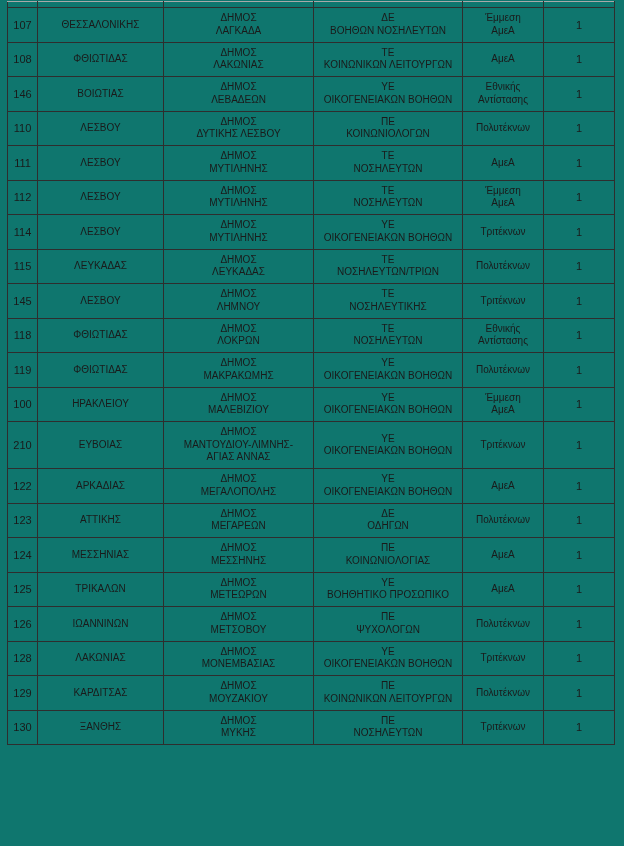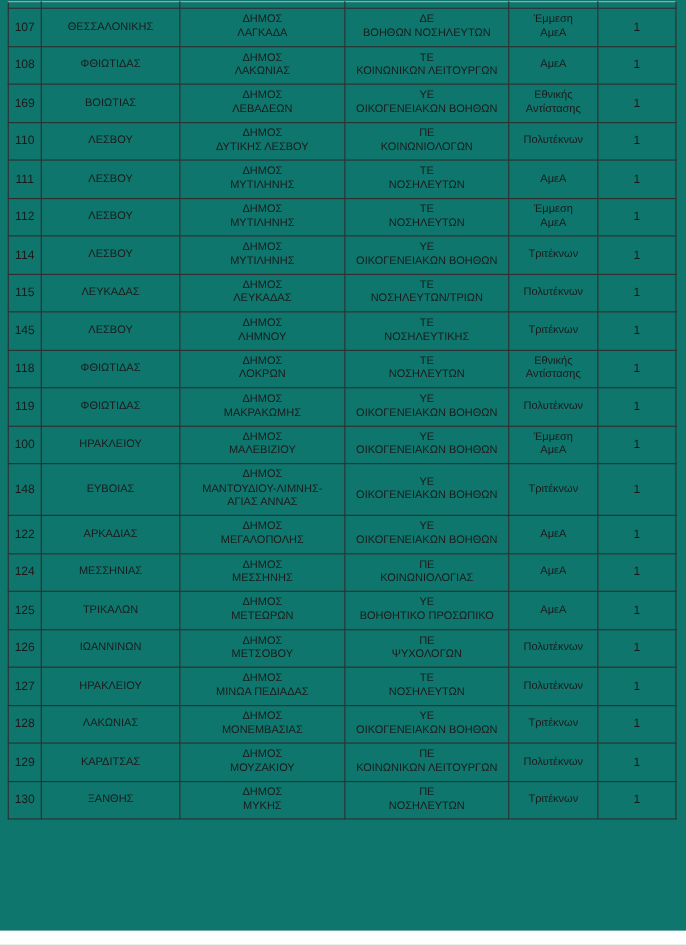--- a/index.html
+++ b/index.html
@@ -89,7 +89,7 @@
           <td class="num">1</td>
         </tr>
         <tr class="r">
-          <td class="num">169</td>
+          <td class="num">146</td>
           <td>ΒΟΙΩΤΙΑΣ</td>
           <td>
             <div class="line">ΔΗΜΟΣ</div>

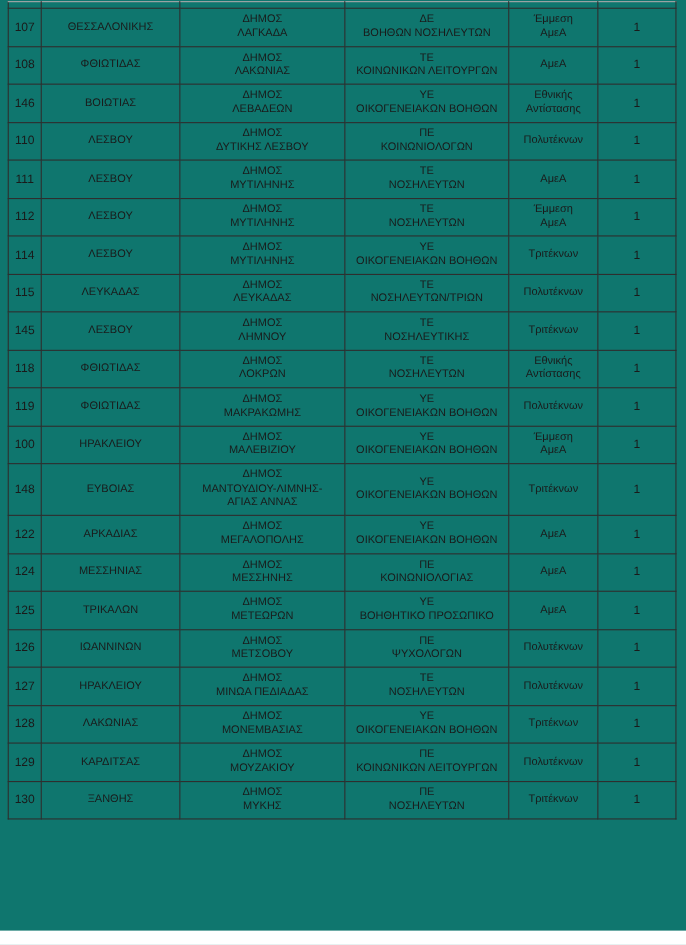--- a/index.html
+++ b/index.html
@@ -253,7 +253,7 @@
           <td class="num">1</td>
         </tr>
         <tr class="r tall">
-          <td class="num">148</td>
+          <td class="num">210</td>
           <td>ΕΥΒΟΙΑΣ</td>
           <td>
             <div class="line">ΔΗΜΟΣ</div>

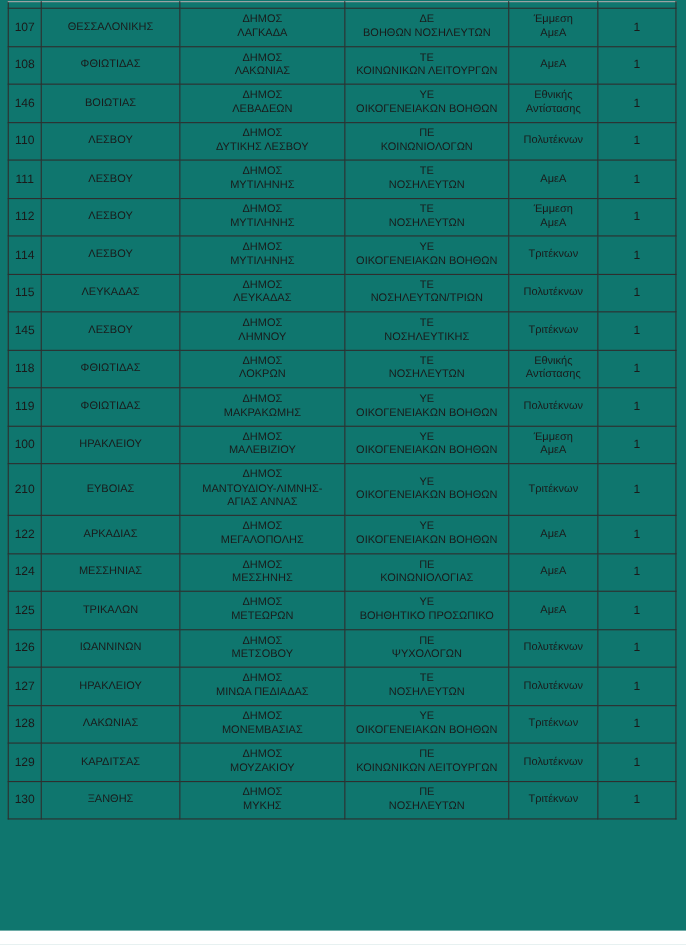--- a/index.html
+++ b/index.html
@@ -286,6 +286,22 @@
           <td class="num">1</td>
         </tr>
         <tr class="r">
+          <td class="num">123</td>
+          <td>ΑΤΤΙΚΗΣ</td>
+          <td>
+            <div class="line">ΔΗΜΟΣ</div>
+            <div class="line">ΜΕΓΑΡΕΩΝ</div>
+          </td>
+          <td>
+            <div class="line">ΔΕ</div>
+            <div class="line">ΟΔΗΓΩΝ</div>
+          </td>
+          <td>
+            <div class="line">Πολυτέκνων</div>
+          </td>
+          <td class="num">1</td>
+        </tr>
+        <tr class="r">
           <td class="num">124</td>
           <td>ΜΕΣΣΗΝΙΑΣ</td>
           <td>

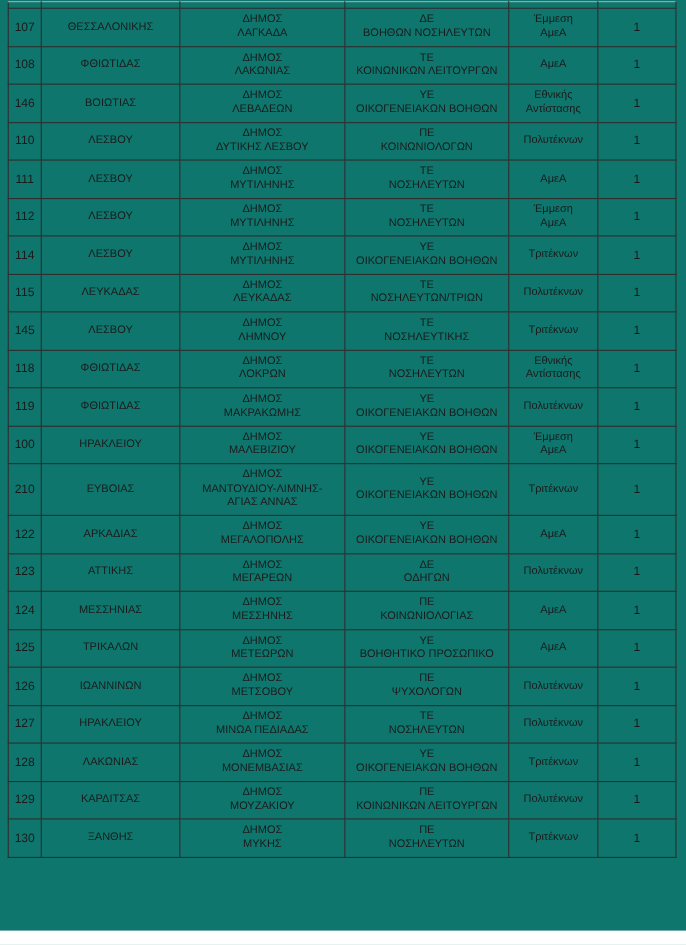--- a/index.html
+++ b/index.html
@@ -350,22 +350,6 @@
           <td class="num">1</td>
         </tr>
         <tr class="r">
-          <td class="num">127</td>
-          <td>ΗΡΑΚΛΕΙΟΥ</td>
-          <td>
-            <div class="line">ΔΗΜΟΣ</div>
-            <div class="line">ΜΙΝΩΑ ΠΕΔΙΑΔΑΣ</div>
-          </td>
-          <td>
-            <div class="line">ΤΕ</div>
-            <div class="line">ΝΟΣΗΛΕΥΤΩΝ</div>
-          </td>
-          <td>
-            <div class="line">Πολυτέκνων</div>
-          </td>
-          <td class="num">1</td>
-        </tr>
-        <tr class="r">
           <td class="num">128</td>
           <td>ΛΑΚΩΝΙΑΣ</td>
           <td>

